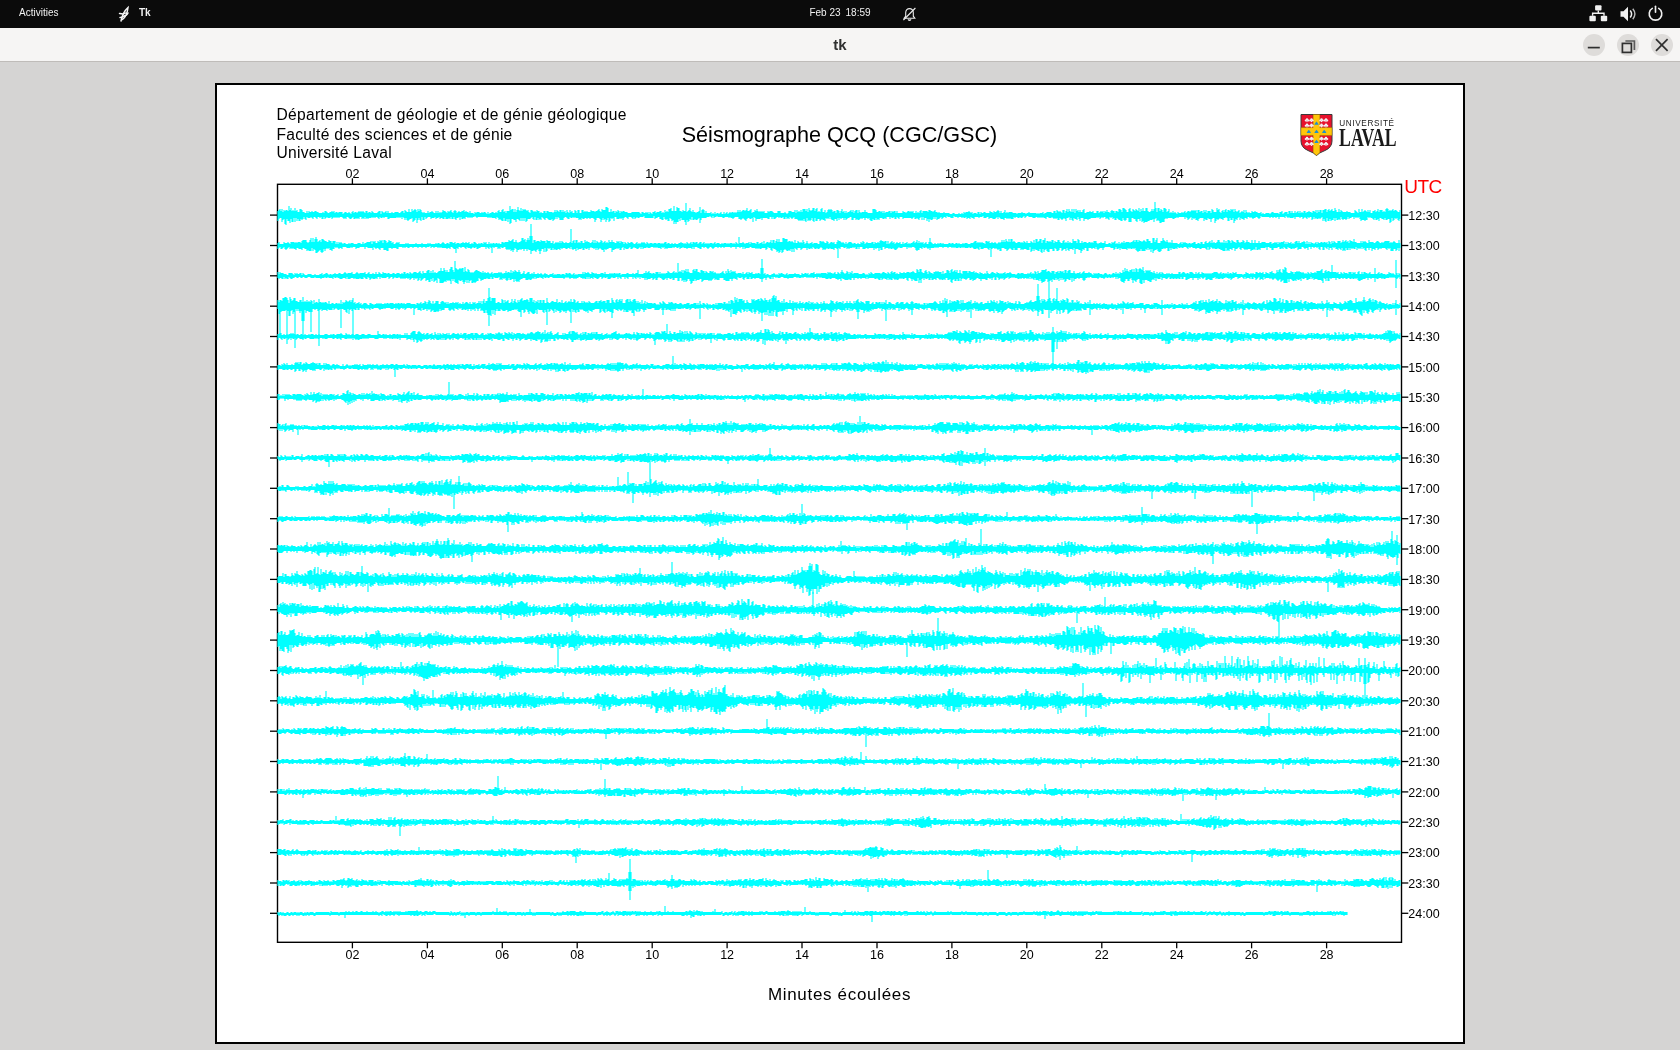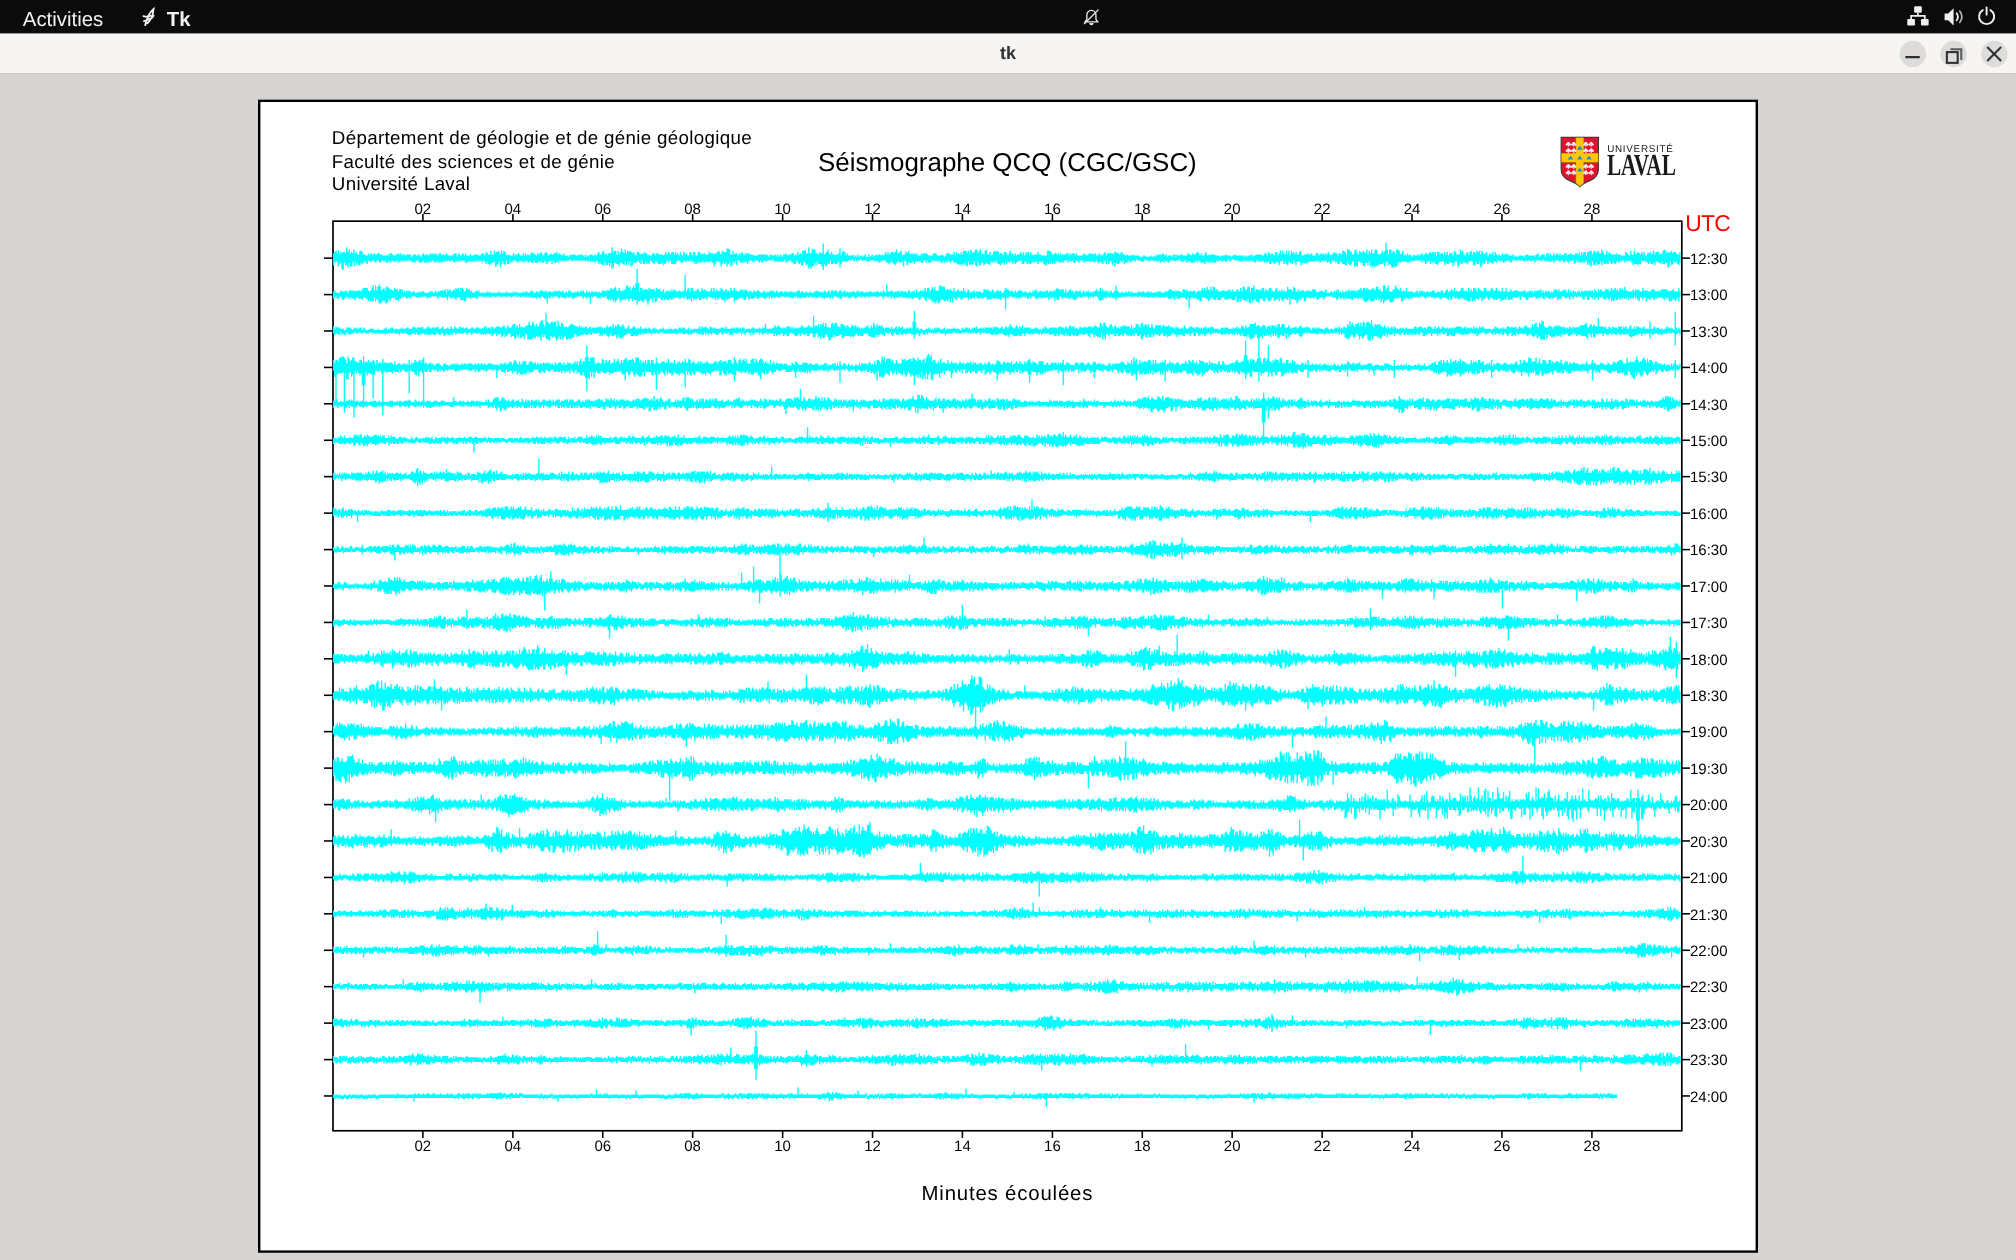--- a/index.html
+++ b/index.html
@@ -1,7 +1,7 @@
 <!DOCTYPE html>
 <html><head><meta charset="utf-8"><title>tk</title><style>
 html,body{margin:0;padding:0;width:1680px;height:1050px;overflow:hidden;background:#d5d4d3;font-family:"Liberation Sans",sans-serif;}
-#topbar{position:absolute;left:0;top:0;width:1680px;height:28px;background:#0b0b0b;color:#f2f2f2;font-size:17px;}
+#topbar{position:absolute;left:0;top:0;width:1680px;height:28px;background:#0b0b0b;color:#f2f2f2;font-size:10px;}
 #topbar .act{position:absolute;left:19px;top:7px;}
 #topbar .tkname{position:absolute;left:139px;top:7px;font-weight:bold;}
 #topbar .clock{position:absolute;left:0;top:7px;width:1680px;text-align:center;}

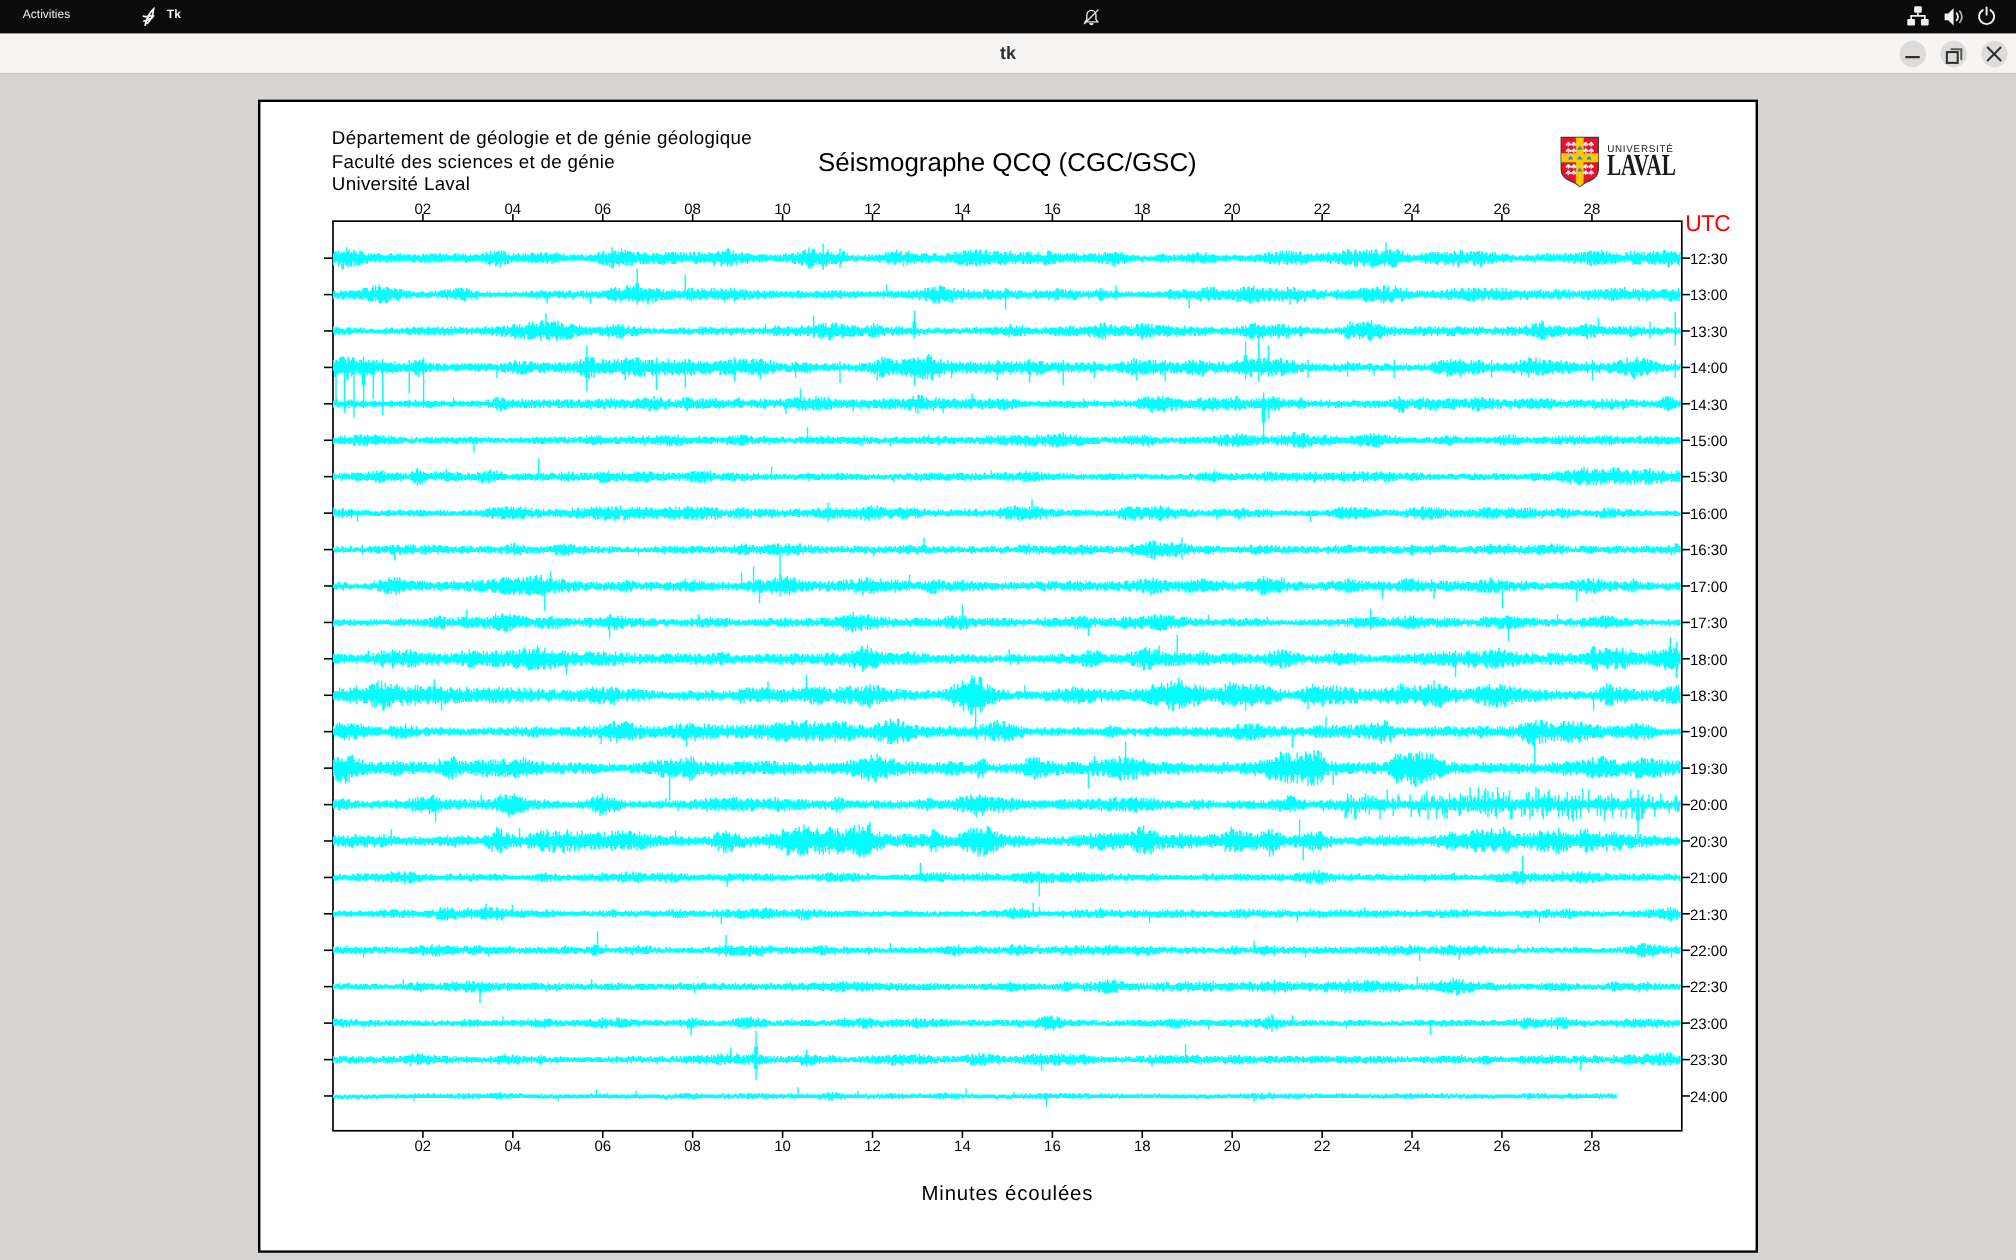--- a/index.html
+++ b/index.html
@@ -22,6 +22,7 @@
       </g>
     </svg>
  <span class="tkname">Tk</span>
+ <span class="clock">Feb 23 18:59</span>
  <svg style="position:absolute;left:901px;top:6px" width="17" height="17" viewBox="0 0 17 17">
       <g stroke="#ececec" stroke-width="1.1" fill="none">
         <path d="M3.2,12.2 h10.6 l-1.5,-2 v-3.4 c0,-2.6 -1.7,-4.2 -3.8,-4.2 c-2.1,0 -3.8,1.6 -3.8,4.2 v3.4 Z"></path>

